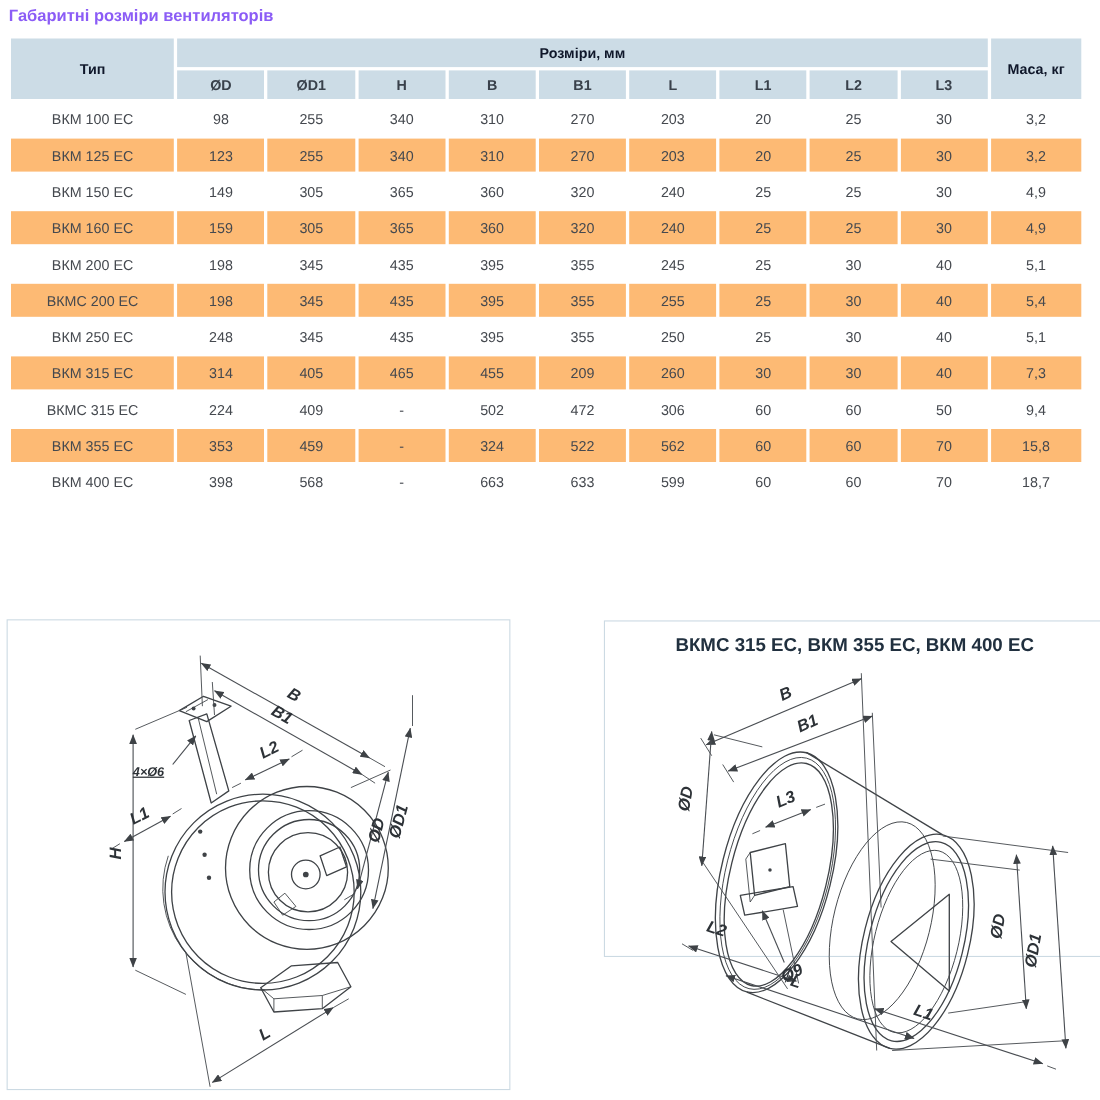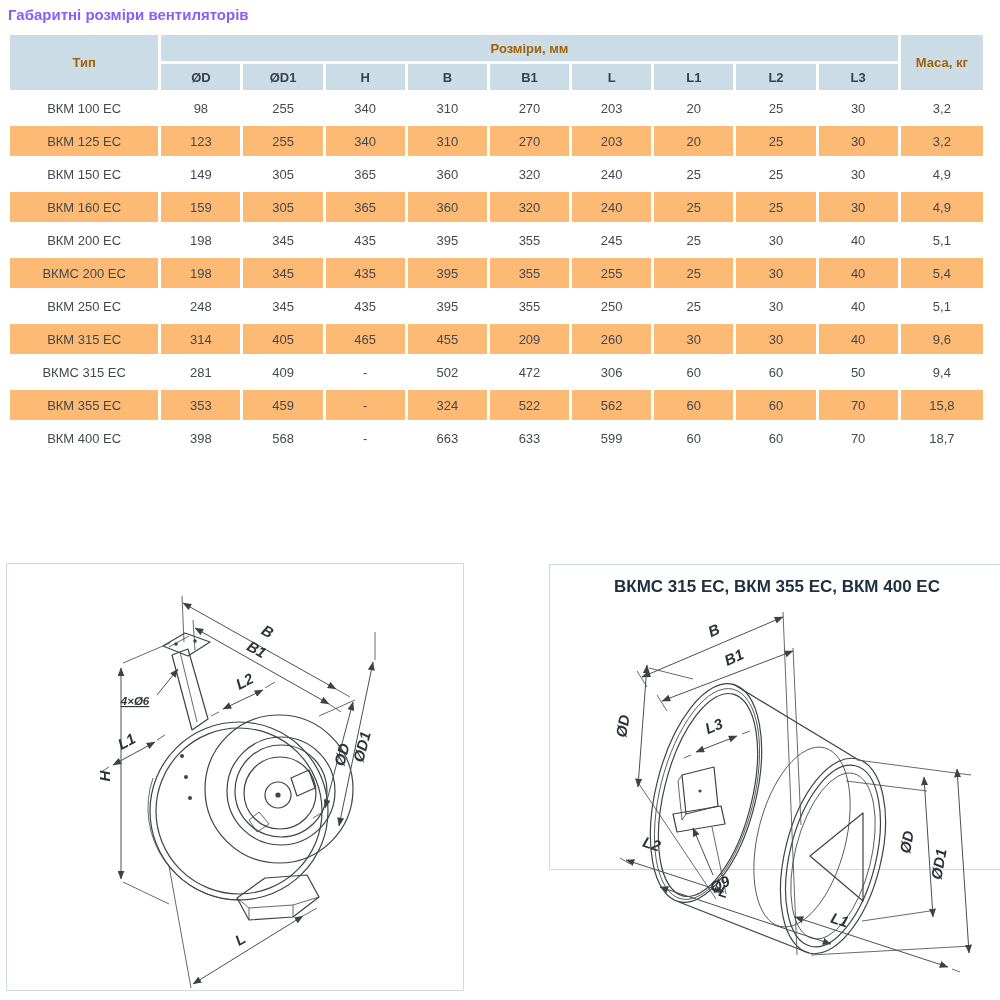--- a/index.html
+++ b/index.html
@@ -8,7 +8,7 @@
   .doc-title{position:absolute;left:8px;top:6px;font-size:15px;font-weight:bold;color:#8b5cf6;}
   table.dims{position:absolute;left:7px;top:32px;border-collapse:separate;border-spacing:3px;table-layout:fixed;width:979px;}
   table.dims th,table.dims td{text-align:center;vertical-align:middle;padding:0;font-size:13px;font-weight:normal;}
-  table.dims thead th{background:#ccdce6;color:#a16207;font-weight:600;height:26px;}
+  table.dims thead th{background:#ccdce6;color:#0f172a;font-weight:600;height:26px;}
   table.dims thead tr.sub th{color:#39414b;font-weight:600;}
   table.dims tbody td{color:#45494f;height:30px;background:#fff;}
   table.dims tbody tr.striped td{background:#fdba74;}

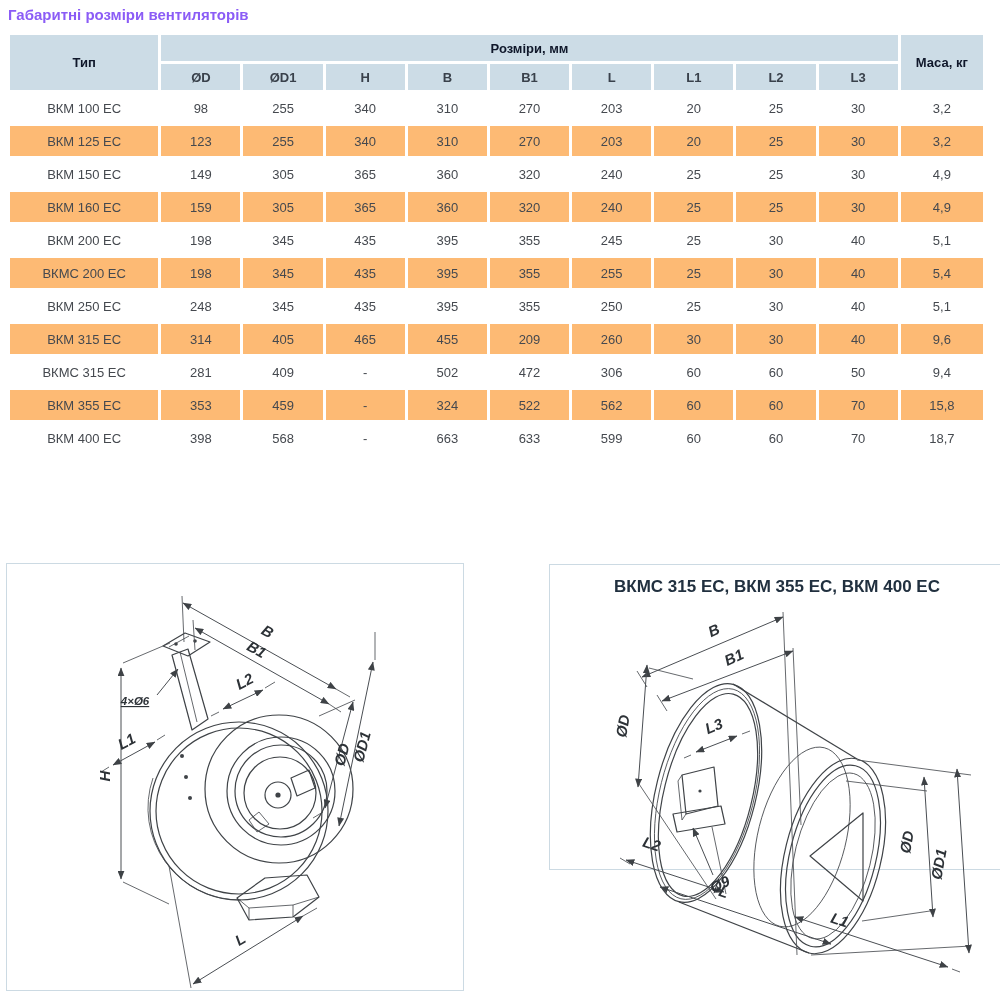--- a/index.html
+++ b/index.html
@@ -168,7 +168,7 @@
           <td>30</td>
           <td>30</td>
           <td>40</td>
-          <td>9,6</td>
+          <td>7,3</td>
         </tr>
         <tr>
           <td>ВКМС 315 ЕС</td>

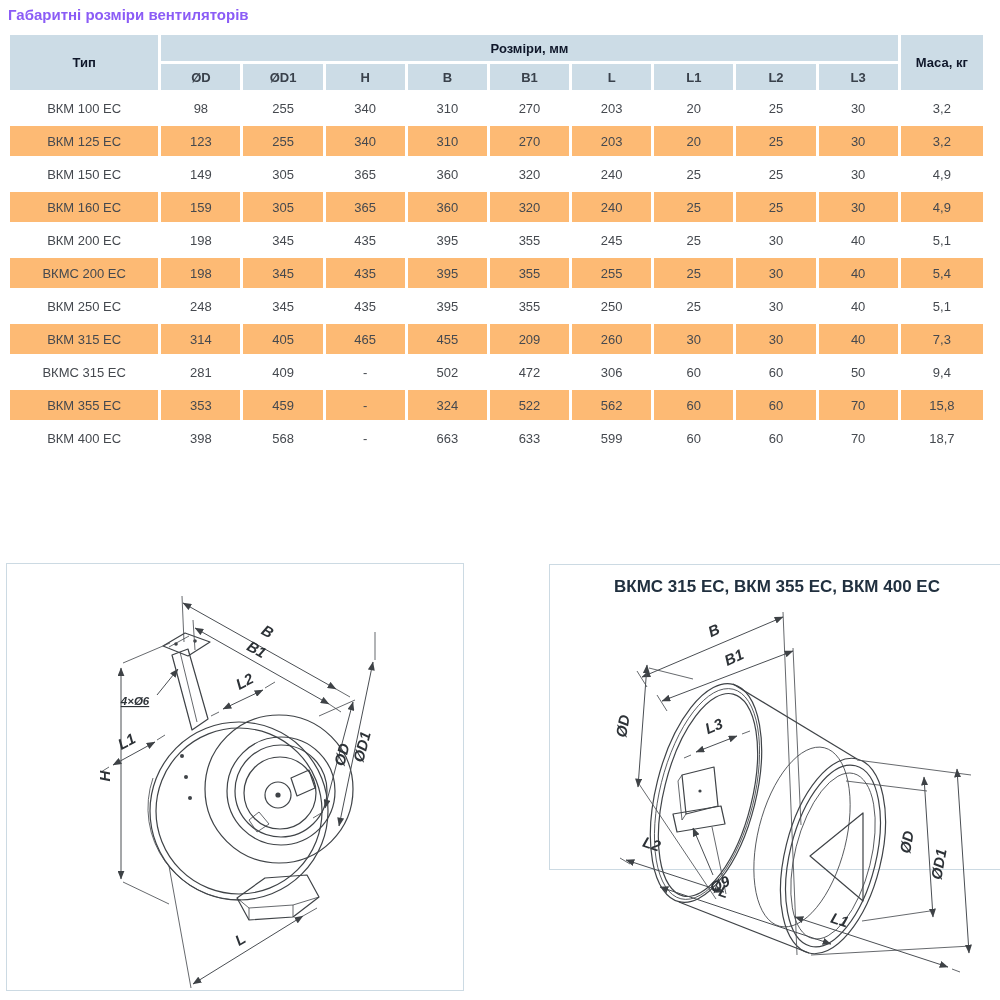--- a/index.html
+++ b/index.html
@@ -172,7 +172,7 @@
         </tr>
         <tr>
           <td>ВКМС 315 ЕС</td>
-          <td>281</td>
+          <td>224</td>
           <td>409</td>
           <td>-</td>
           <td>502</td>

